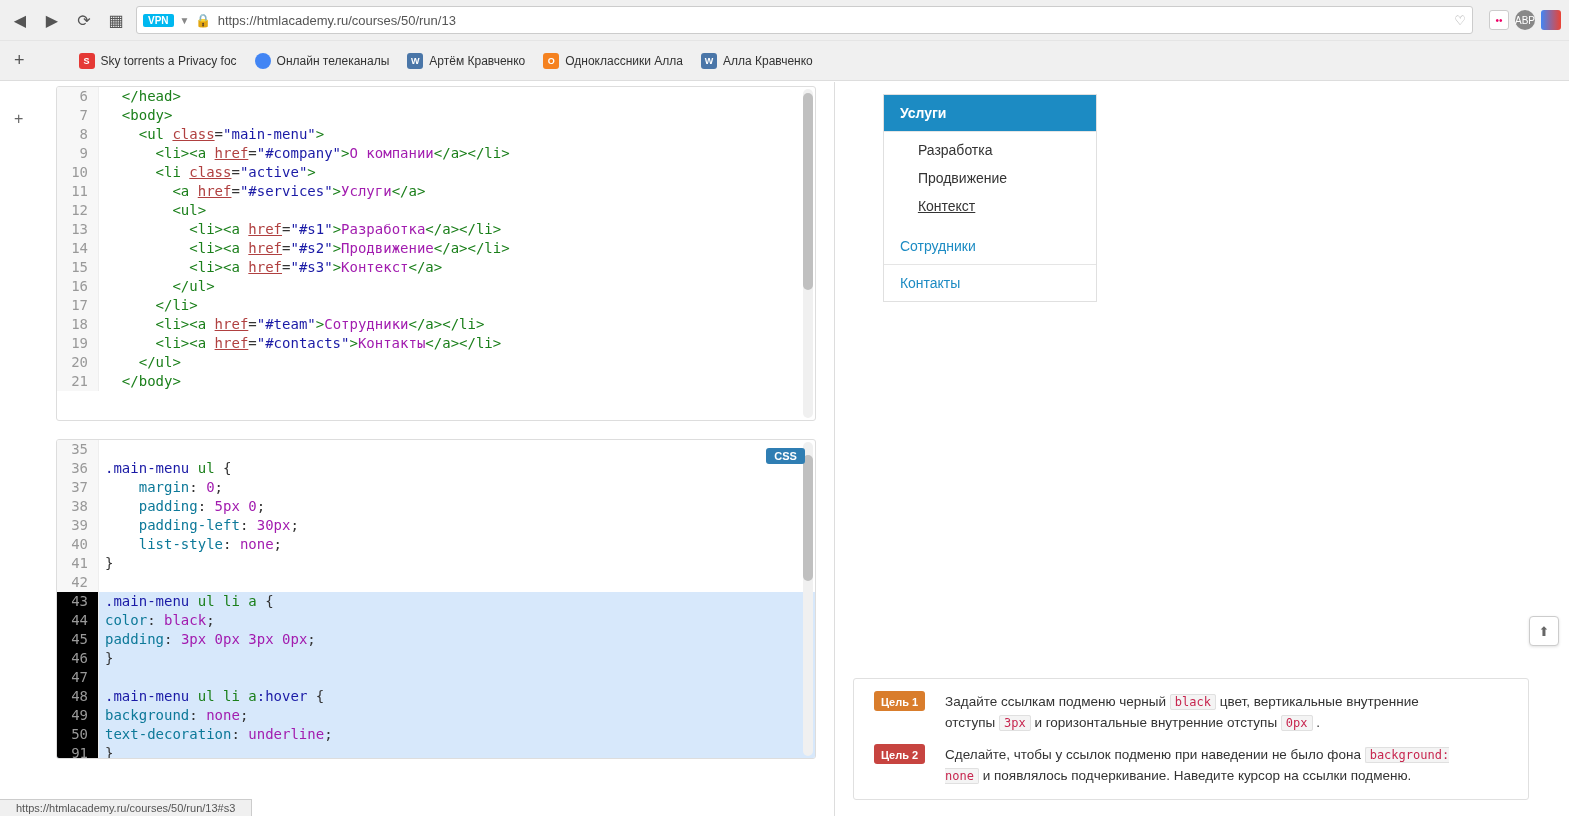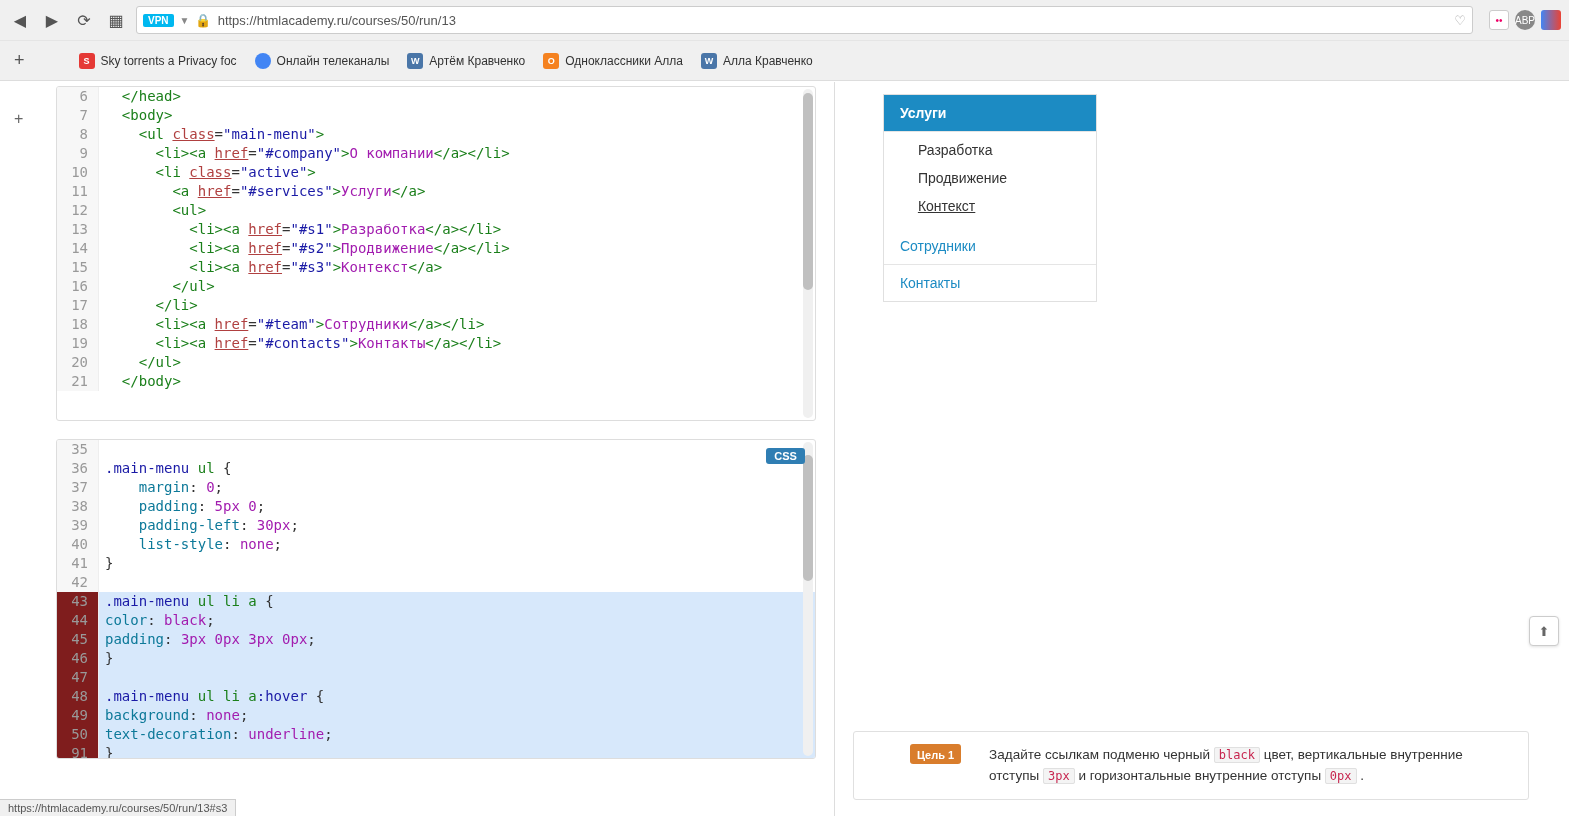--- a/index.html
+++ b/index.html
@@ -38,7 +38,7 @@
   .code-line { display: flex; white-space: pre; }
   .code-line.hl { background: #d7e8fb; }
   .ln { width: 42px; text-align: right; padding-right: 10px; color: #999; user-select: none; background: #f7f7f7; flex-shrink: 0; border-right: 1px solid #eee; }
-  .hl .ln { background: #7f1d1d; }
+  .hl .ln { background: #000000; }
   .cd { padding-left: 6px; flex:1; }
   .tag { color: #1a7f1a; }
   .attr { color: #b04040; text-decoration: underline; }

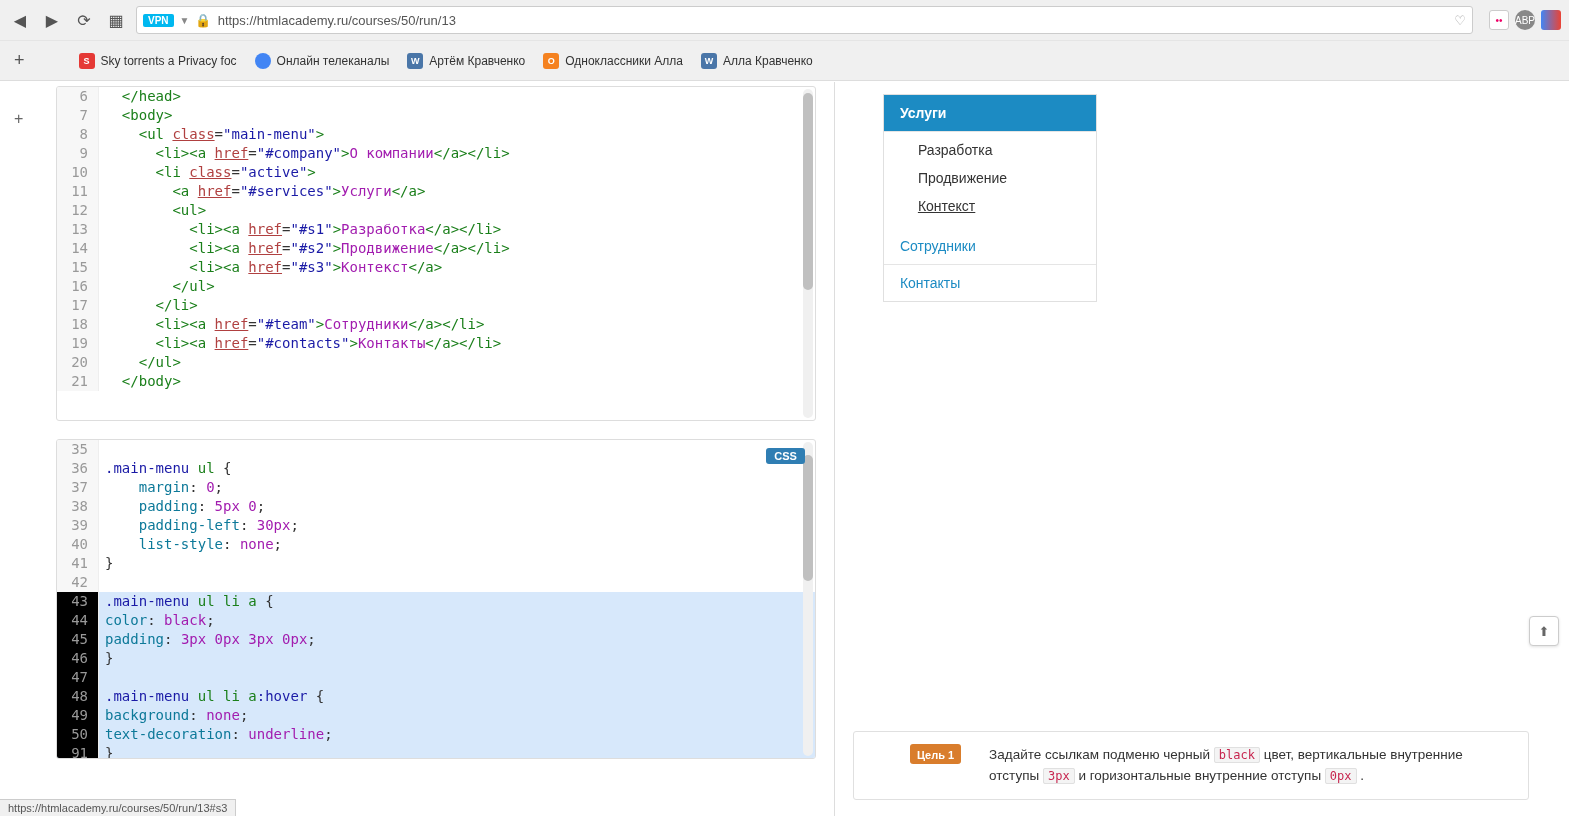--- a/index.html
+++ b/index.html
@@ -62,7 +62,7 @@
   
   
   .goals { position: absolute; bottom: 16px; left: 0; right: 40px; border: 1px solid #e0e0e0; border-radius: 3px; padding: 12px 60px 12px 20px; background: #fff; }
-  .goal-row { display: flex; gap: 28px; margin-bottom: 10px; font-size: 13.5px; line-height: 1.6; color: #333; margin-left: 36px; }
+  .goal-row { display: flex; gap: 20px; margin-bottom: 10px; font-size: 13.5px; line-height: 1.6; color: #333; }
   .goal-row:last-child { margin-bottom: 0; }
   .goal-badge { background: #d97d2c; color: #fff; font-size: 11px; font-weight: bold; padding: 3px 7px; border-radius: 3px; height: 20px; flex-shrink: 0; }
   .goal-badge.red { background: #c74440; }

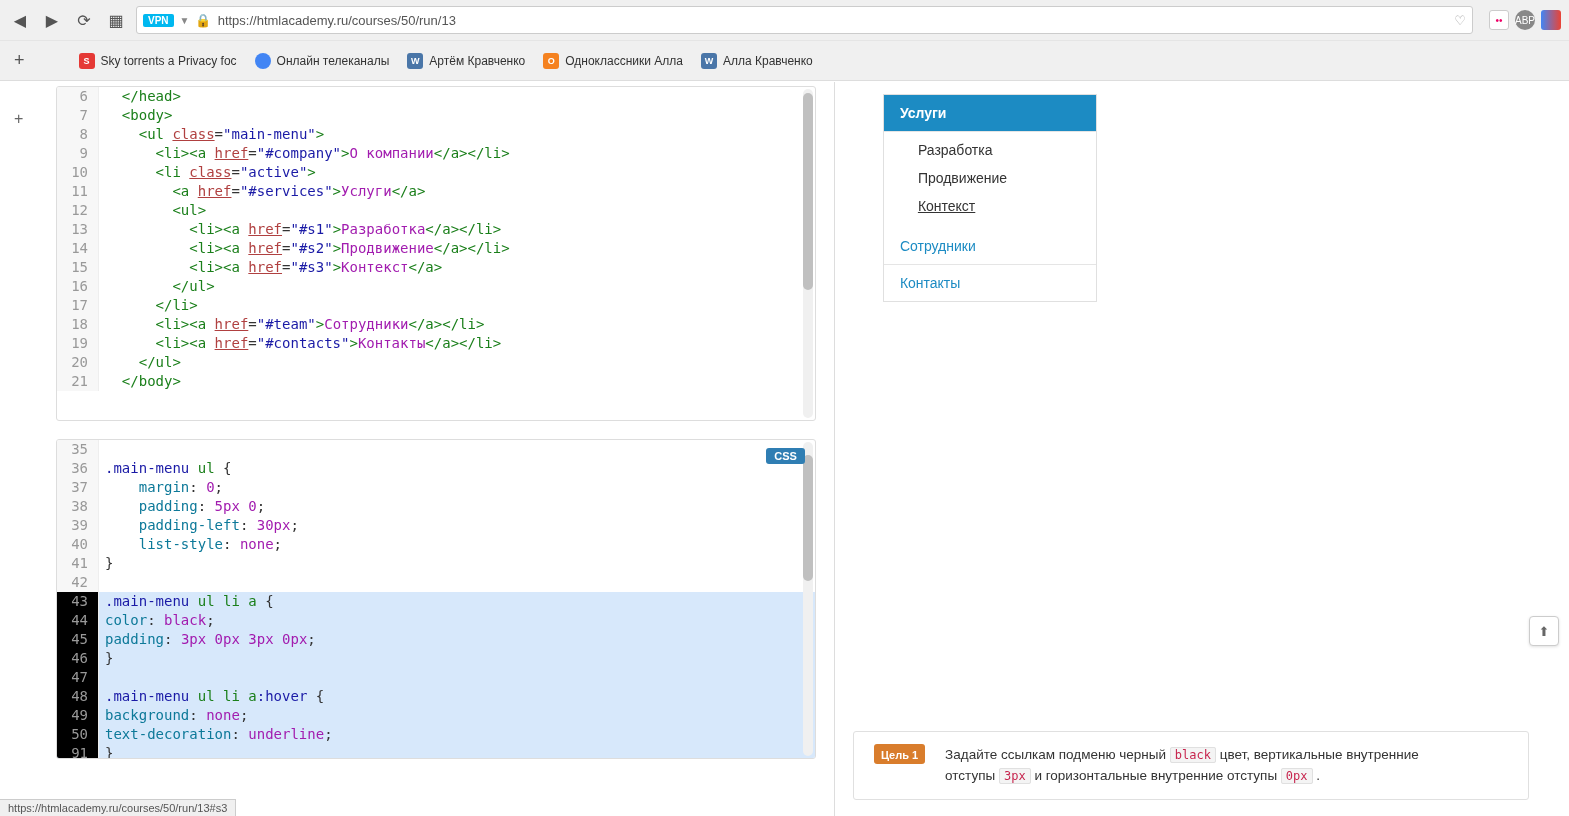--- a/index.html
+++ b/index.html
@@ -205,6 +205,12 @@
           <span>Задайте ссылкам подменю черный </span><span class="inline-code">black</span><span> цвет, вертикальные внутренние отступы </span><span class="inline-code">3px</span><span> и горизонтальные внутренние отступы </span><span class="inline-code">0px</span><span> .</span>
         </div>
       </div>
+      <div class="goal-row">
+        <span class="goal-badge red">Цель 2</span>
+        <div>
+          <span>Сделайте, чтобы у ссылок подменю при наведении не было фона </span><span class="inline-code">background: none</span><span> и появлялось подчеркивание. Наведите курсор на ссылки подменю.</span>
+        </div>
+      </div>
     </div>
 
   </div>

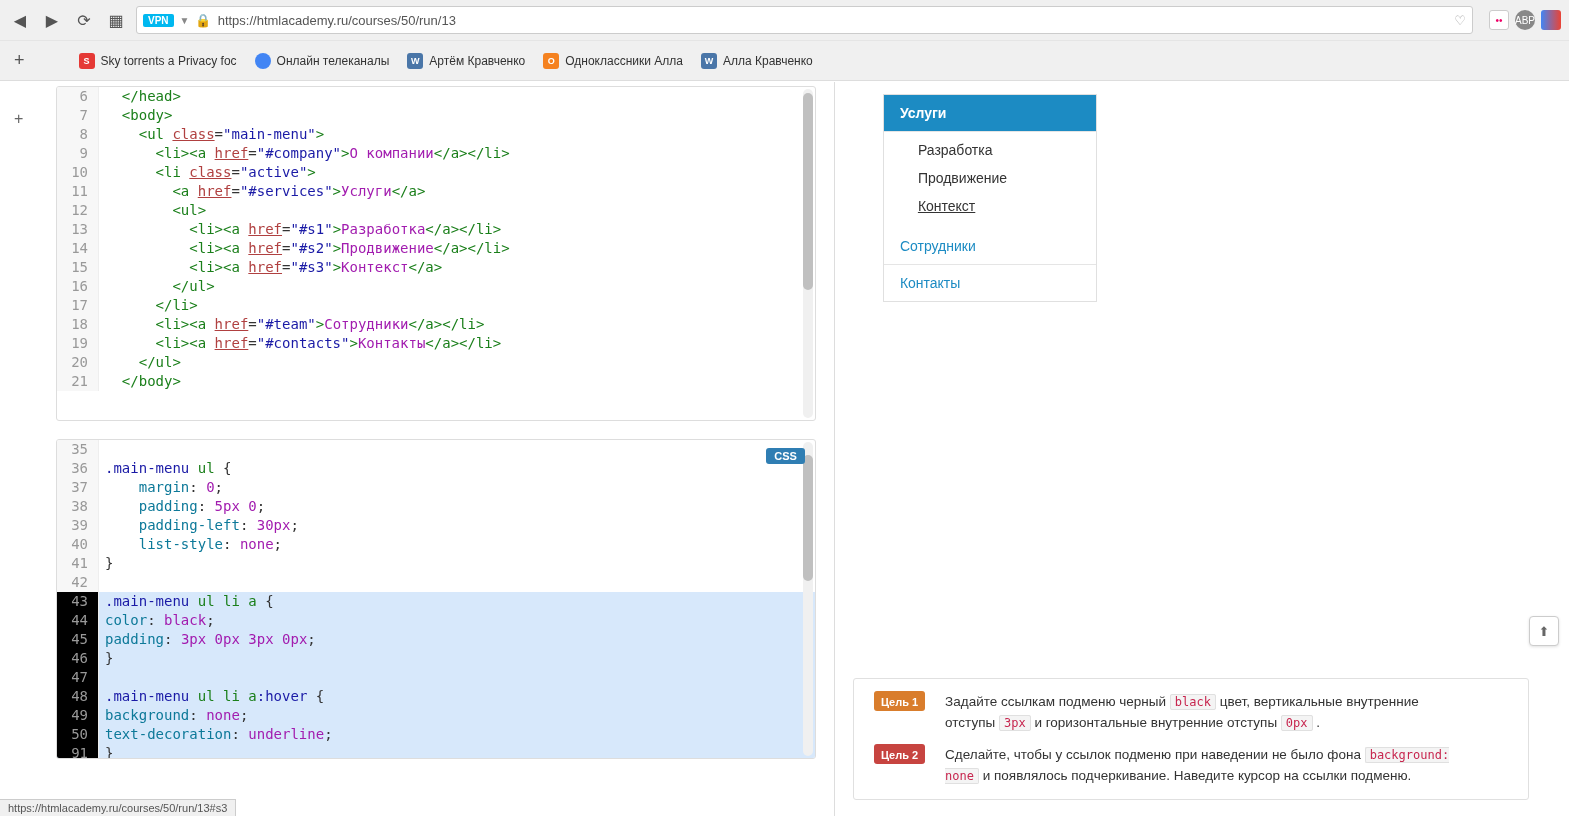--- a/index.html
+++ b/index.html
@@ -70,7 +70,7 @@
   
   .up-arrow { position: absolute; right: 10px; bottom: 170px; width: 30px; height: 30px; border: 1px solid #ccc; border-radius: 4px; background: #fff; display: flex; align-items: center; justify-content: center; color: #666; cursor: pointer; box-shadow: 0 1px 3px rgba(0,0,0,0.12); }
   
-  .status-url { position: absolute; left: 0; bottom: 0; background: #f0f0f0; border: 1px solid #ccc; border-bottom: none; border-left: none; padding: 2px 8px; font-size: 11px; color: #555; }
+  .status-url { position: absolute; left: 0; bottom: 0; background: #f0f0f0; border: 1px solid #ccc; border-bottom: none; border-left: none; padding: 2px 16px; font-size: 11px; color: #555; }
 </style>
 </head>
 <body>

